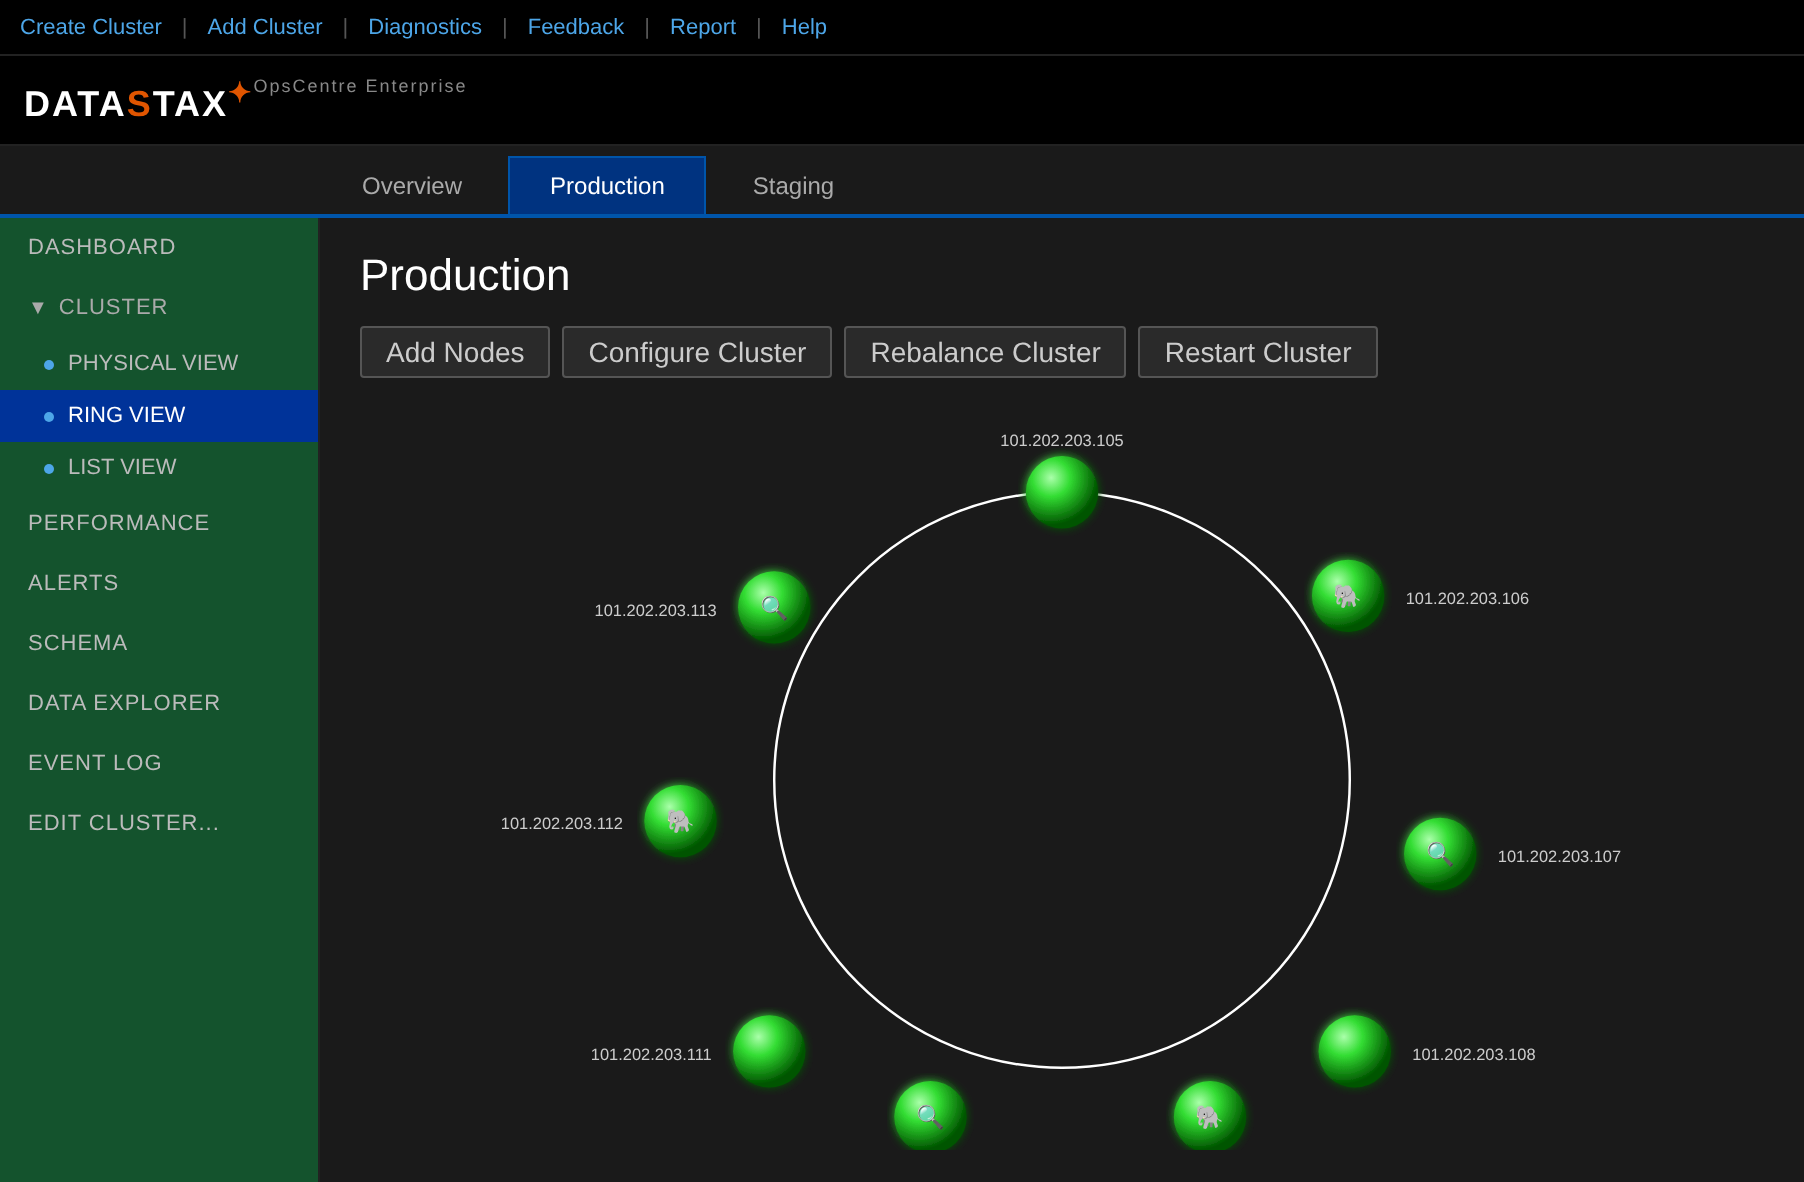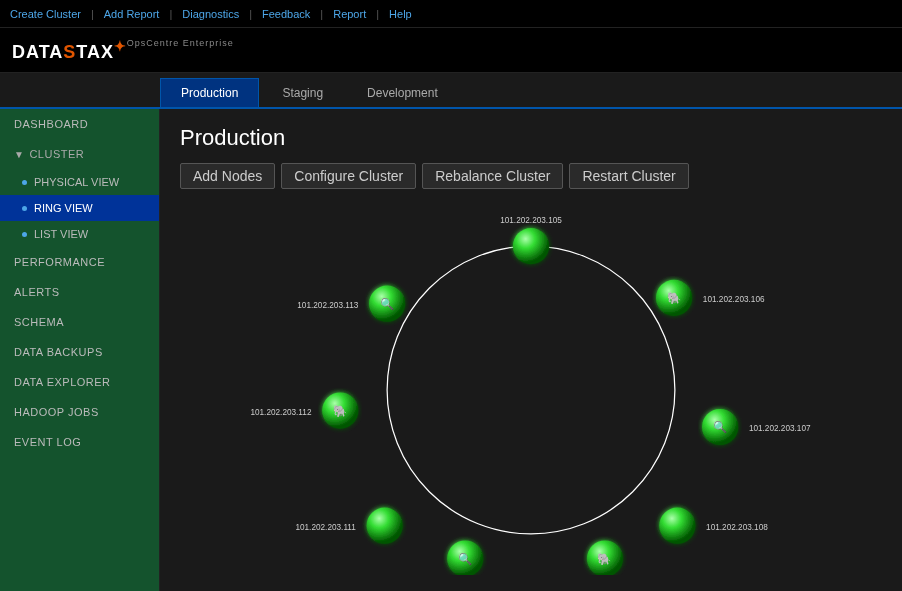--- a/index.html
+++ b/index.html
@@ -204,7 +204,7 @@
 <div id="top-nav">
   <a href="#">Create Cluster</a>
   <span class="separator">|</span>
-  <a href="#">Add Report</a>
+  <a href="#">Add Cluster</a>
   <span class="separator">|</span>
   <a href="#">Diagnostics</a>
   <span class="separator">|</span>

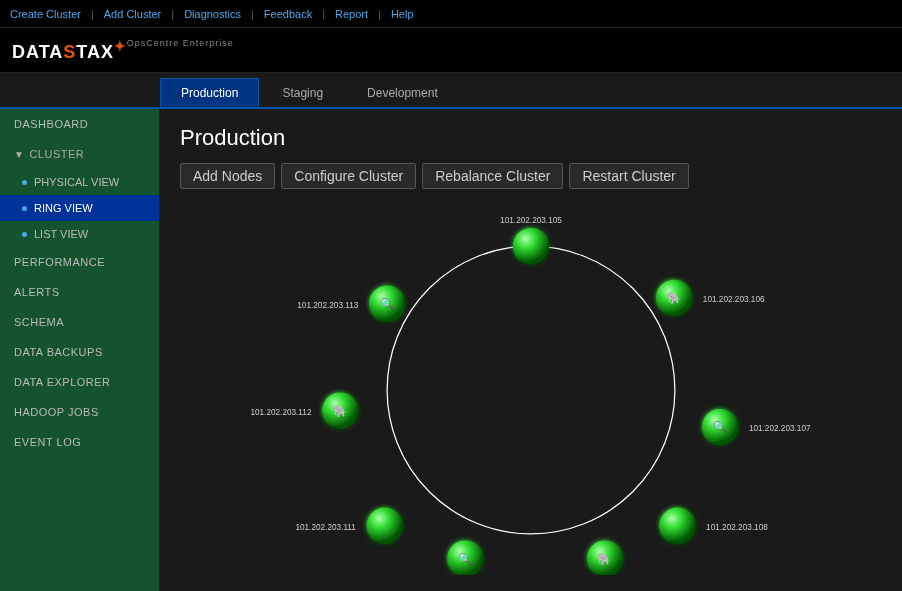--- a/index.html
+++ b/index.html
@@ -225,6 +225,7 @@
 </div>
 
 <div id="tab-bar">
+  <div class="tab">Overview</div>
   <div class="tab active">Production</div>
   <div class="tab">Staging</div>
   <div class="tab">Development</div>

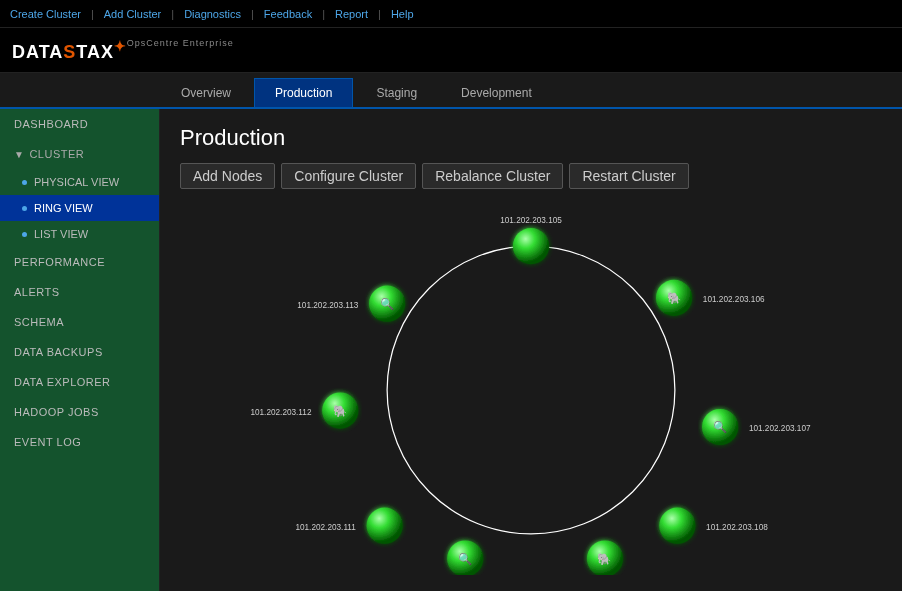--- a/index.html
+++ b/index.html
@@ -228,7 +228,6 @@
   <div class="tab">Overview</div>
   <div class="tab active">Production</div>
   <div class="tab">Staging</div>
-  <div class="tab">Development</div>
 </div>
 
 <div id="main-layout">

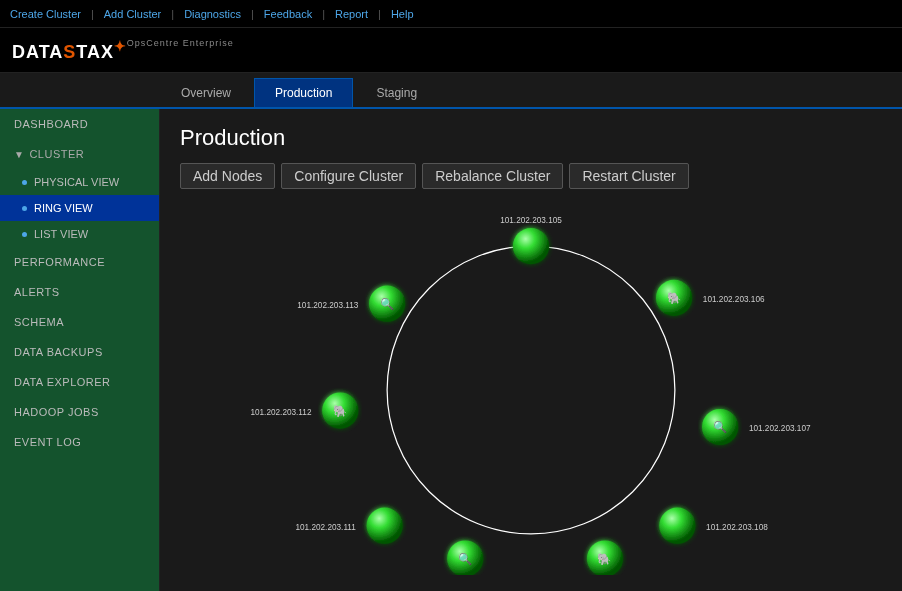--- a/index.html
+++ b/index.html
@@ -253,7 +253,6 @@
     <div class="sidebar-item">PERFORMANCE</div>
     <div class="sidebar-item">ALERTS</div>
     <div class="sidebar-item">SCHEMA</div>
-    <div class="sidebar-item">DATA BACKUPS</div>
     <div class="sidebar-item">DATA EXPLORER</div>
     <div class="sidebar-item">HADOOP JOBS</div>
     <div class="sidebar-item">EVENT LOG</div>

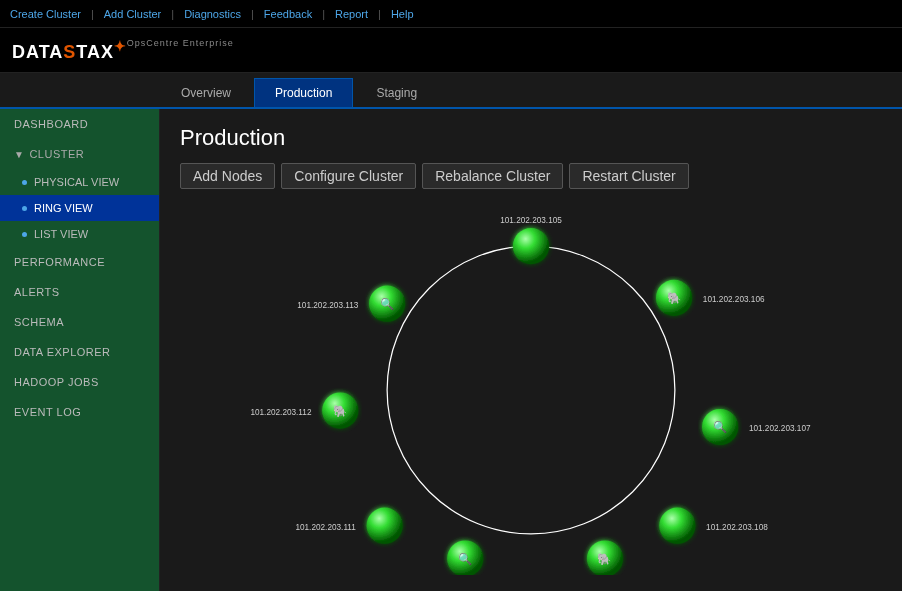--- a/index.html
+++ b/index.html
@@ -254,7 +254,6 @@
     <div class="sidebar-item">ALERTS</div>
     <div class="sidebar-item">SCHEMA</div>
     <div class="sidebar-item">DATA EXPLORER</div>
-    <div class="sidebar-item">HADOOP JOBS</div>
     <div class="sidebar-item">EVENT LOG</div>
   </div>
 

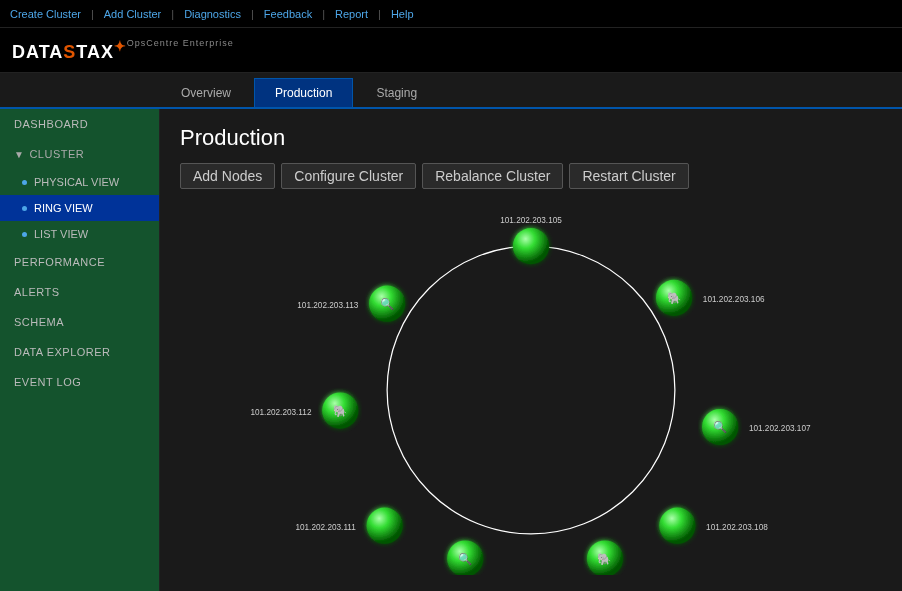--- a/index.html
+++ b/index.html
@@ -255,6 +255,7 @@
     <div class="sidebar-item">SCHEMA</div>
     <div class="sidebar-item">DATA EXPLORER</div>
     <div class="sidebar-item">EVENT LOG</div>
+    <div class="sidebar-item">EDIT CLUSTER...</div>
   </div>
 
   <div id="content">

